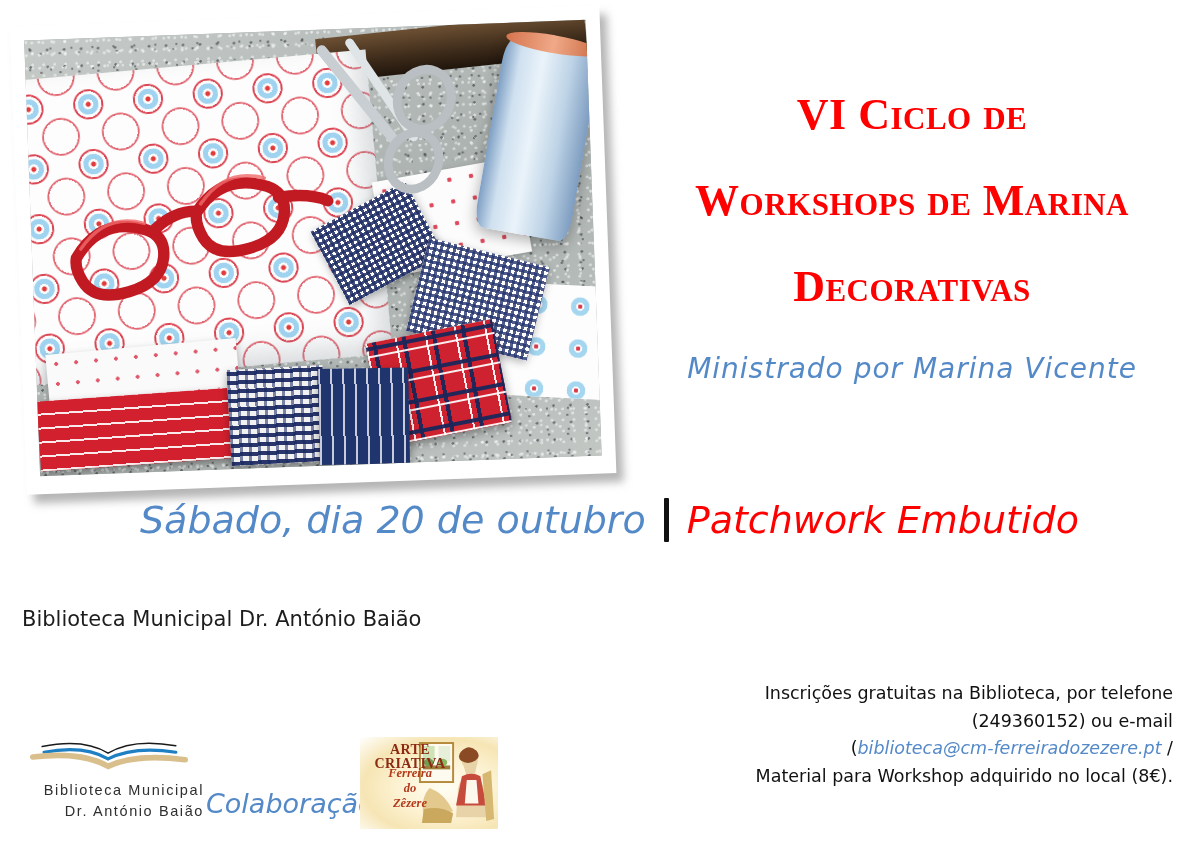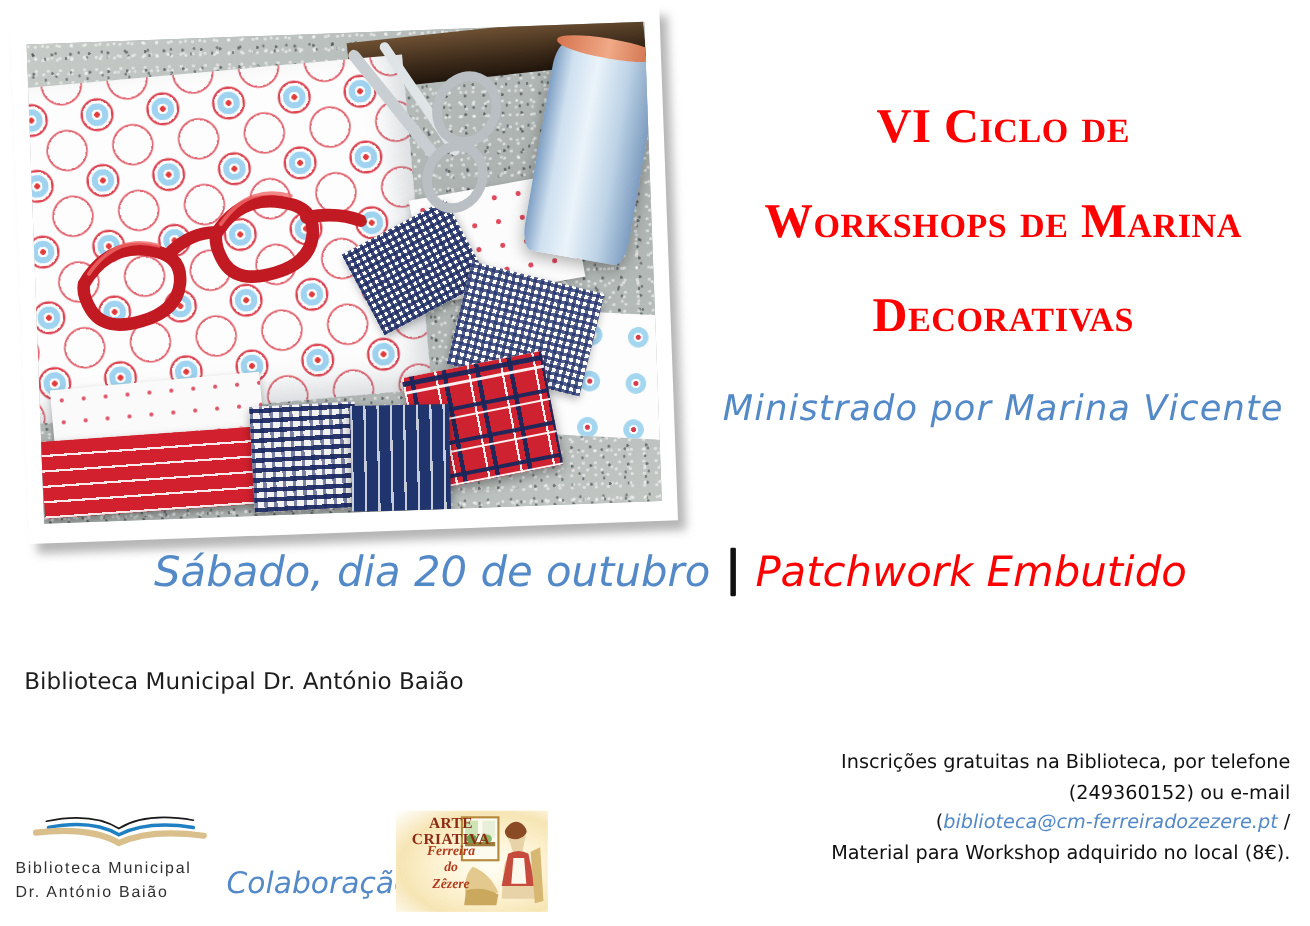--- a/index.html
+++ b/index.html
@@ -206,7 +206,7 @@
     text-align: center;
     font-family: "DejaVu Sans", sans-serif;
     font-style: italic;
-    font-size: 32px;
+    font-size: 28px;
     letter-spacing: 1px;
   }
 

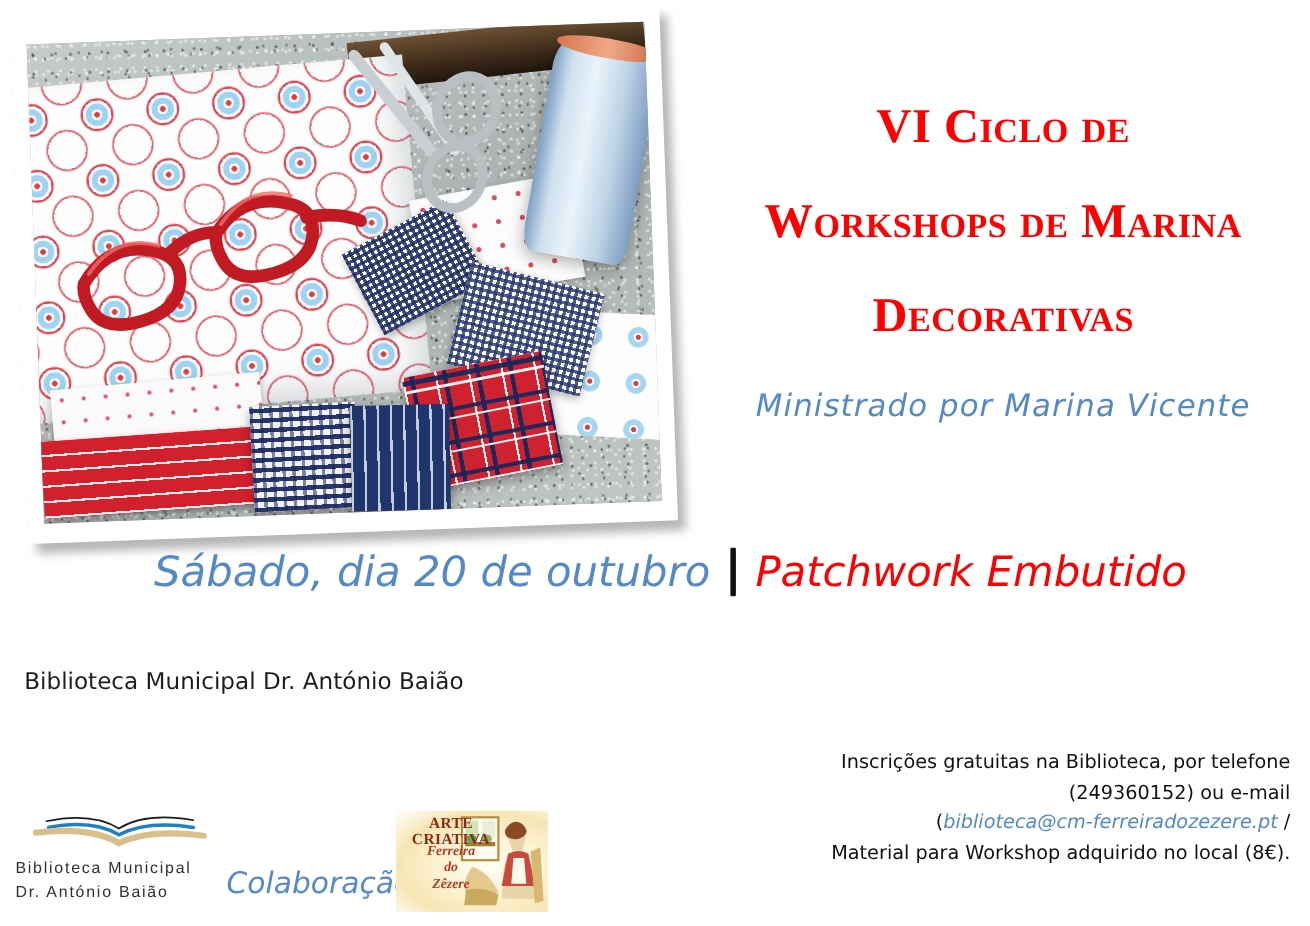--- a/index.html
+++ b/index.html
@@ -251,7 +251,7 @@
     left: 14px;
     top: 738px;
     width: 190px;
-    text-align: left;
+    text-align: right;
   }
   #book-mark { width: 160px; height: 36px; display:block; margin: 0 auto 6px auto; }
   #biblioteca-logo .logo-text {

